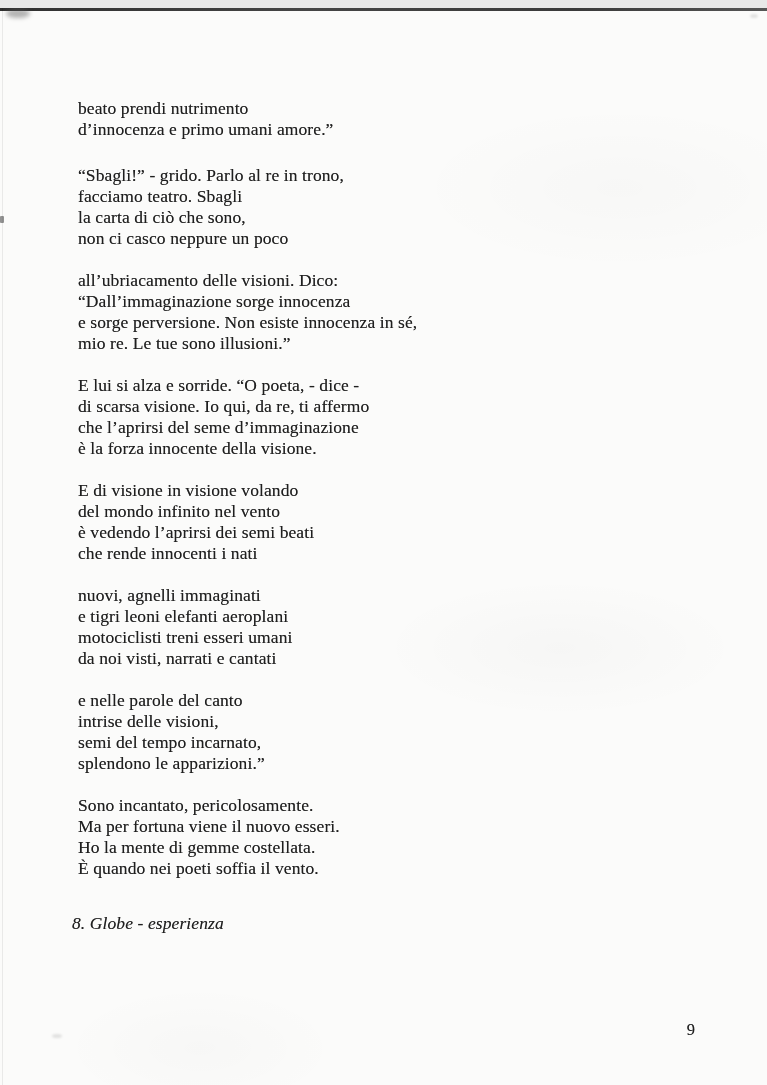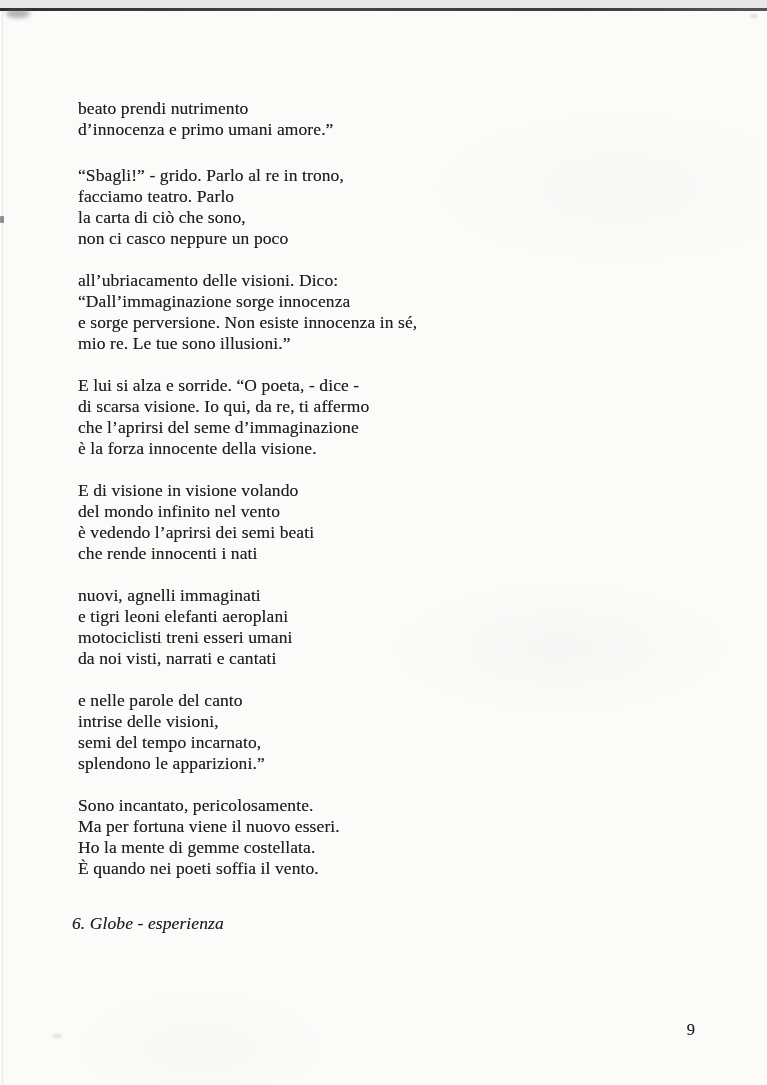--- a/index.html
+++ b/index.html
@@ -97,7 +97,7 @@
 
     <p class="stanza">
       <span class="line">“Sbagli!” - grido. Parlo al re in trono,</span>
-      <span class="line">facciamo teatro. Parlo</span>
+      <span class="line">facciamo teatro. Sbagli</span>
       <span class="line">la carta di ciò che sono,</span>
       <span class="line">non ci casco neppure un poco</span>
     </p>

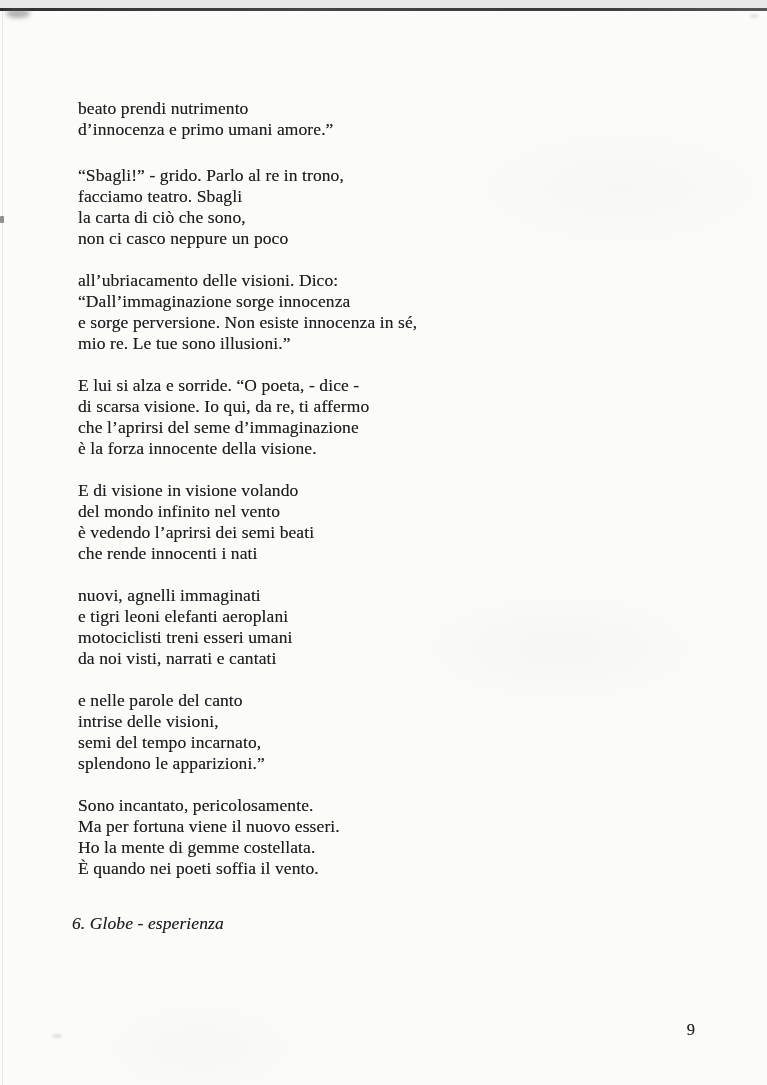--- a/index.html
+++ b/index.html
@@ -144,7 +144,7 @@
       <span class="line">È quando nei poeti soffia il vento.</span>
     </p>
 
-    <p class="section-heading">6. Globe - esperienza</p>
+    <p class="section-heading">8. Globe - esperienza</p>
 
   </div>
 

